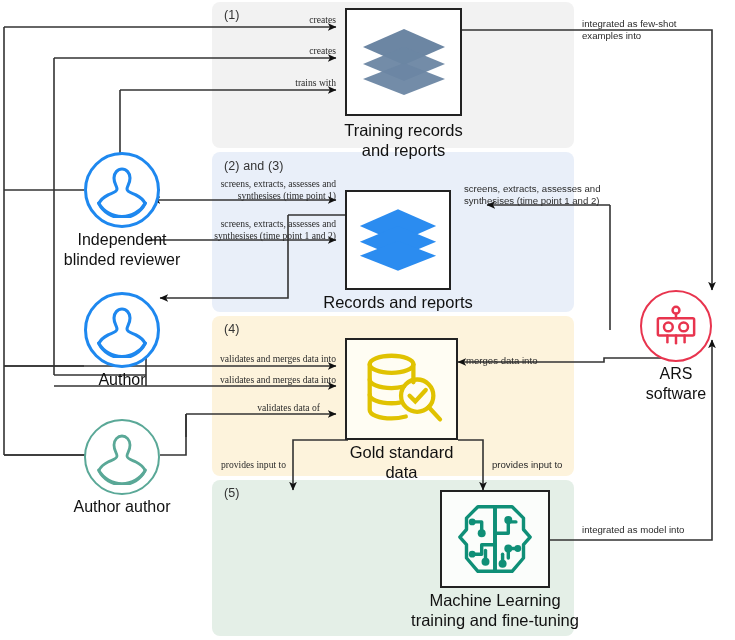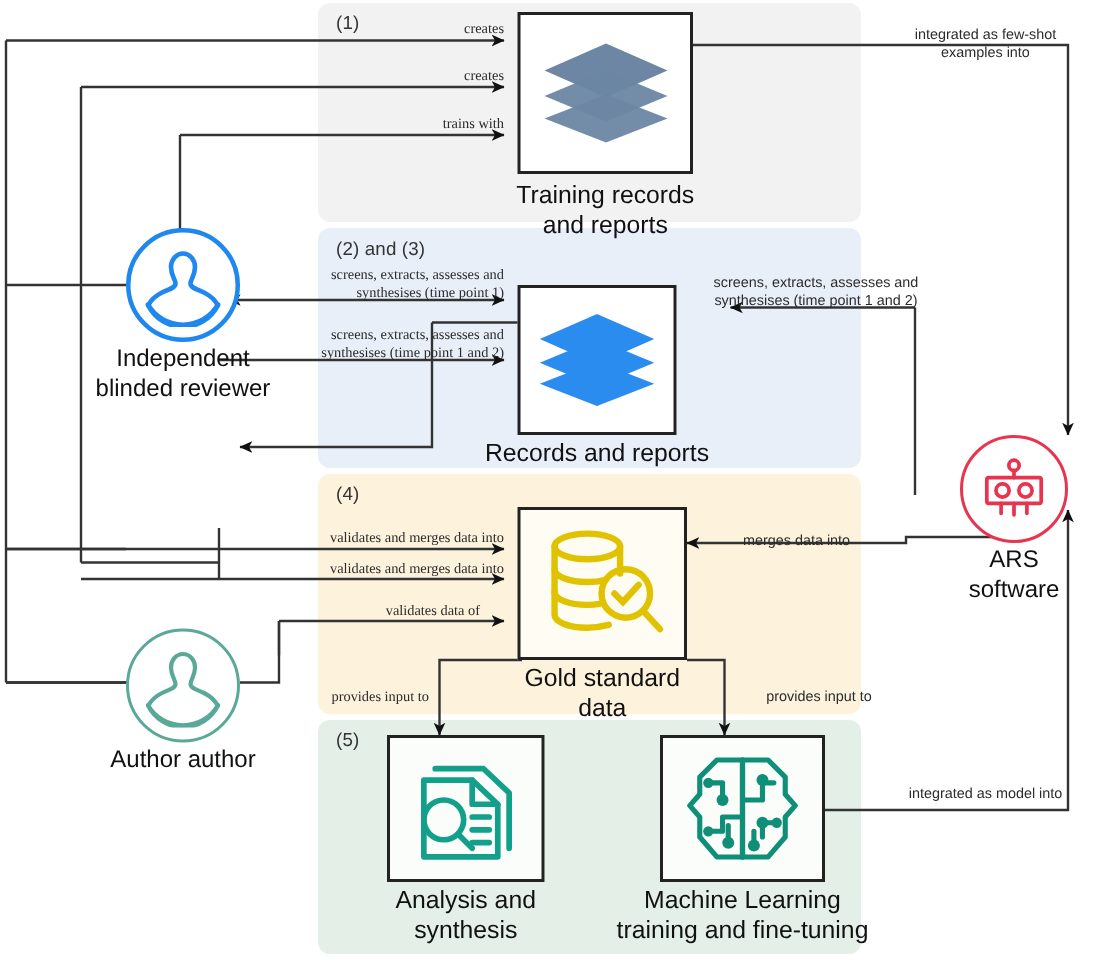--- a/index.html
+++ b/index.html
@@ -21,7 +21,7 @@
      width:190px;text-align:center;font-size:16px;line-height:20px;color:#111;white-space:pre-line;}
   .elabel{position:absolute;font-size:9.6px;line-height:11.5px;color:#2b2b2b;white-space:pre-line;}
   .elabel.r{text-align:right;font-family:Liberation Serif, serif;}
-  .elabel.l{text-align:center;}
+  .elabel.l{text-align:left;}
 </style>
 </head>
 <body>

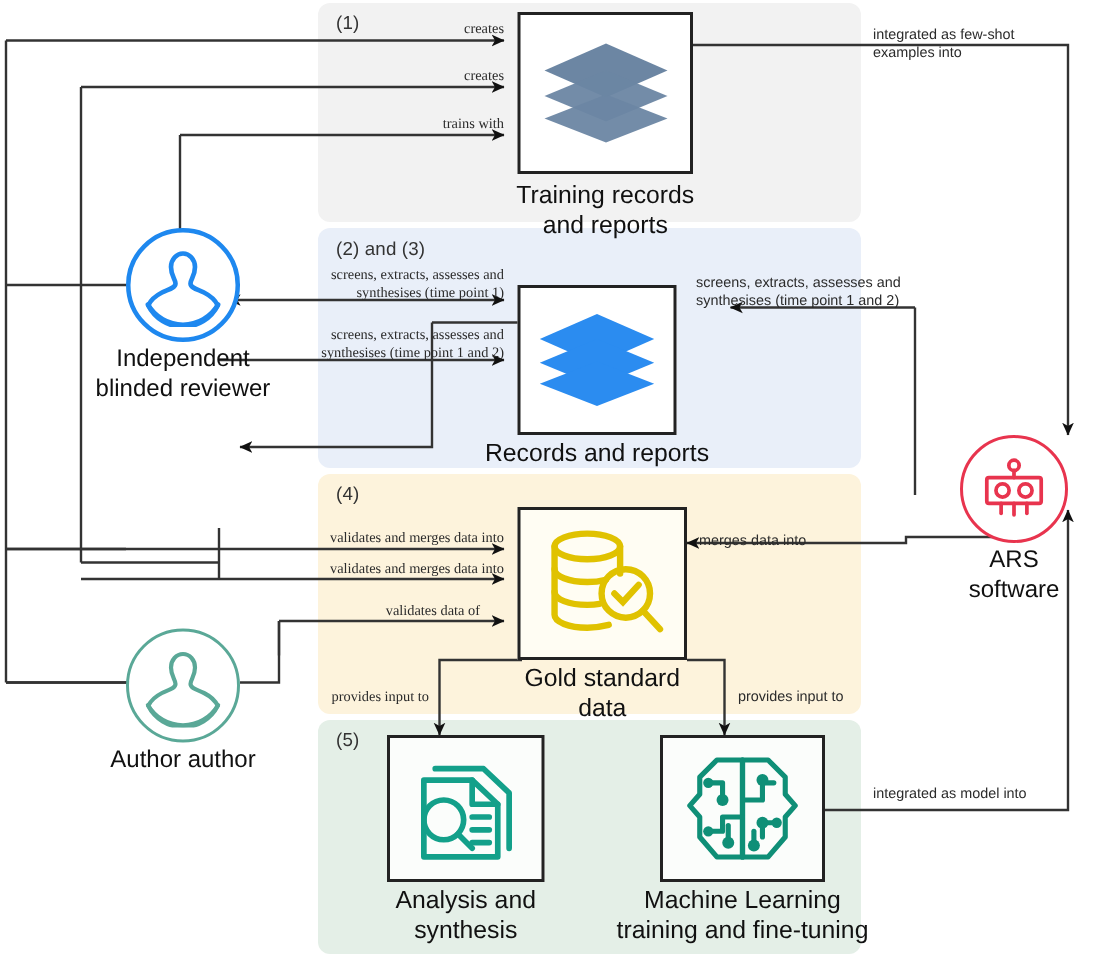--- a/index.html
+++ b/index.html
@@ -255,6 +255,21 @@
 blinded reviewer</div>
   </div>
 
+  <div class="circnode" style="left:84px;top:292px;width:76px;height:76px;">
+    <div class="ring" style="width:76px;height:76px;border:3px solid #1e88ef;">
+      <svg width="56" height="56" viewBox="0 0 56 56">
+        <g fill="none" stroke="#1e88ef" stroke-width="3.1" stroke-linecap="round" stroke-linejoin="round">
+          <path d="M20,16 a8,9 0 0 1 16,0 c0,6 -3,8 -3,11 c0,3 5,4 9,6
+                   c4.5,2.3 7.5,5 9.2,8.6
+                   a26,26 0 0 1 -46.4,0
+                   c1.7,-3.6 4.7,-6.3 9.2,-8.6
+                   c4,-2 9,-3 9,-6 c0,-3 -3,-5 -3,-11 Z"></path>
+          <path d="M4.6,41 a27,27 0 0 0 46.8,0"></path>
+        </g>
+      </svg>
+    </div>
+    <div class="cap" style="top:78px;">Author</div>
+  </div>
 
   <div class="circnode" style="left:84px;top:419px;width:76px;height:76px;">
     <div class="ring" style="width:76px;height:76px;border:2.6px solid #5aa897;">

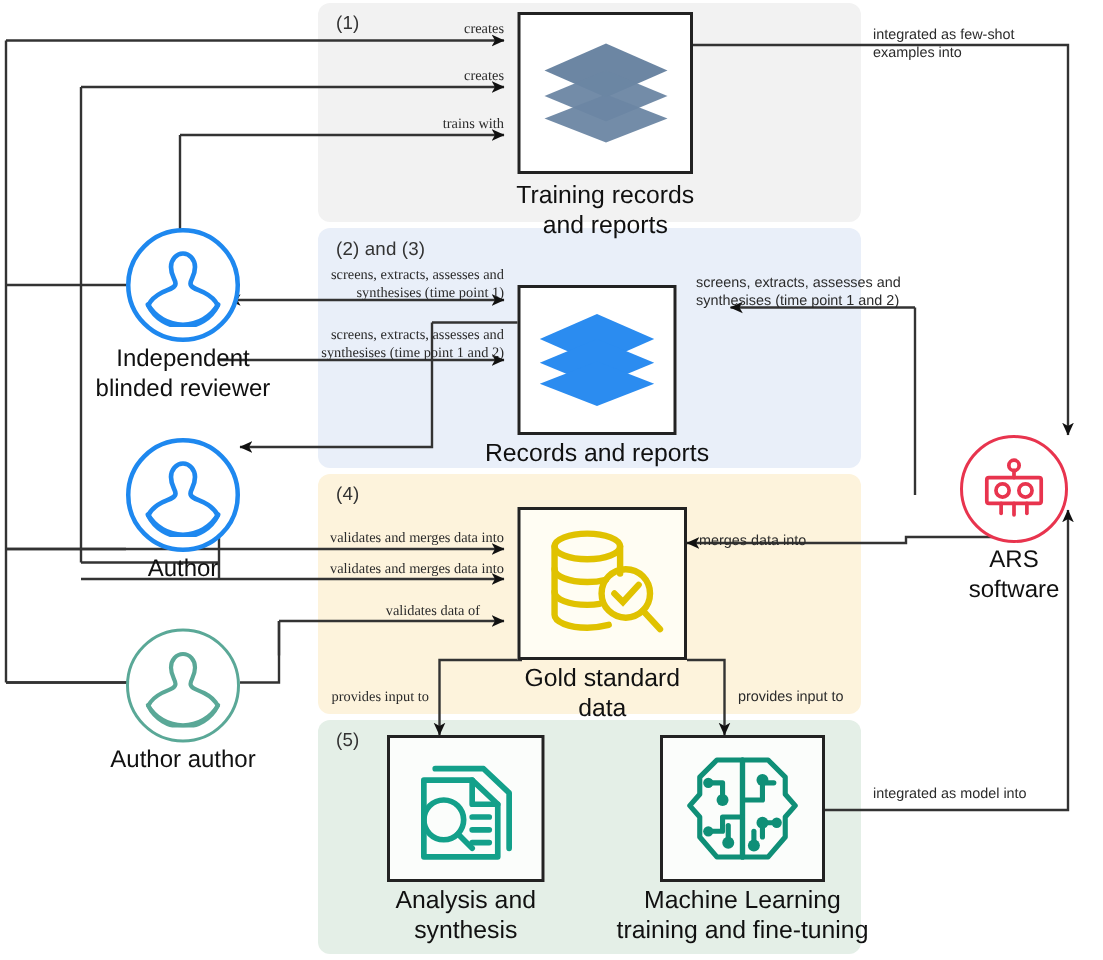--- a/index.html
+++ b/index.html
@@ -170,24 +170,6 @@
 data</div>
   </div>
 
-  <div class="boxnode" style="left:258px;top:490px;width:105px;height:98px;">
-    <div class="frame" style="width:105px;height:98px;background:#fbfdfb;">
-      <svg width="76" height="72" viewBox="0 0 80 76">
-        <g fill="none" stroke="#13a08a" stroke-width="4" stroke-linecap="round" stroke-linejoin="round">
-          <path d="M18,10 L52,10 L70,27 L70,66"></path>
-          <path d="M10,18 L44,18 L62,35 L62,72 L10,72 L10,18"></path>
-          <path d="M44,18 L44,35 L62,35"></path>
-          <circle cx="24" cy="46" r="14"></circle>
-          <path d="M34,56 L44,66"></path>
-          <path d="M44,44 L56,44"></path>
-          <path d="M44,53 L56,53"></path>
-          <path d="M44,62 L56,62"></path>
-        </g>
-      </svg>
-    </div>
-    <div class="cap" style="top:100px;">Analysis and
-synthesis</div>
-  </div>
 
   <div class="boxnode" style="left:440px;top:490px;width:110px;height:98px;">
     <div class="frame" style="width:110px;height:98px;background:#fbfdfb;">

